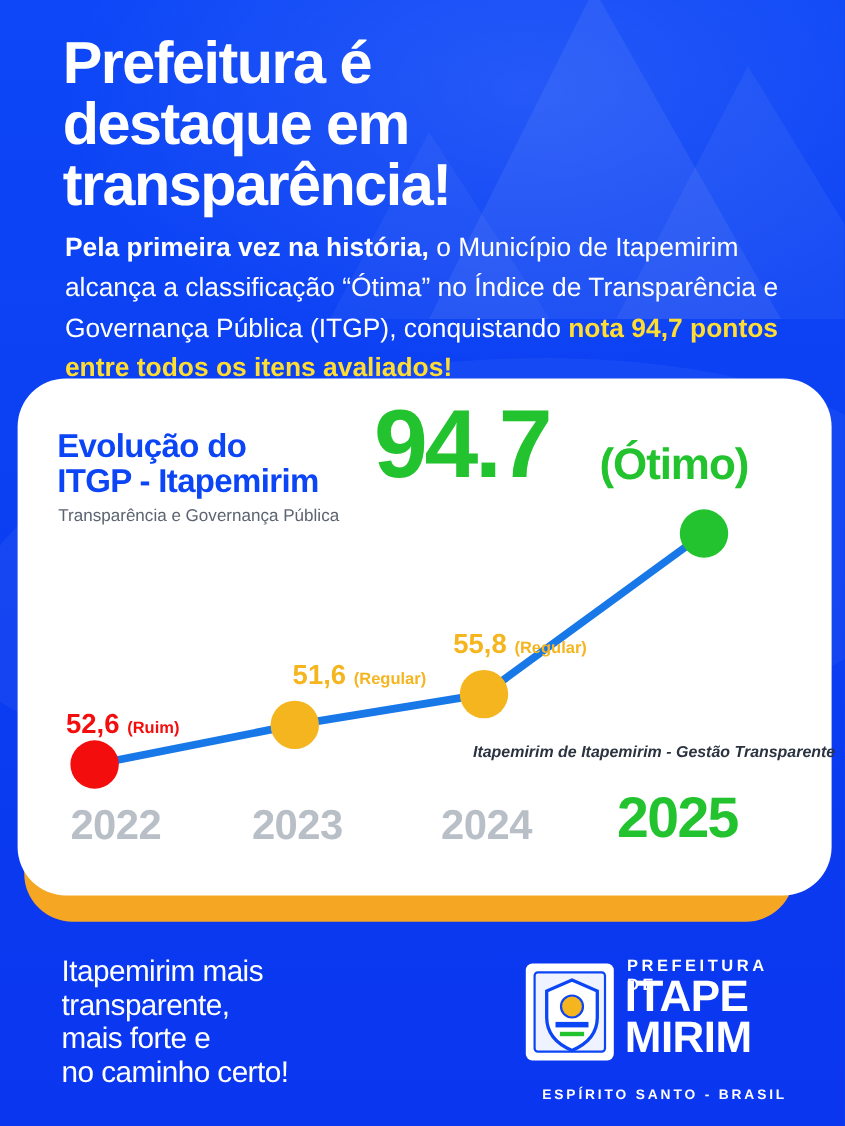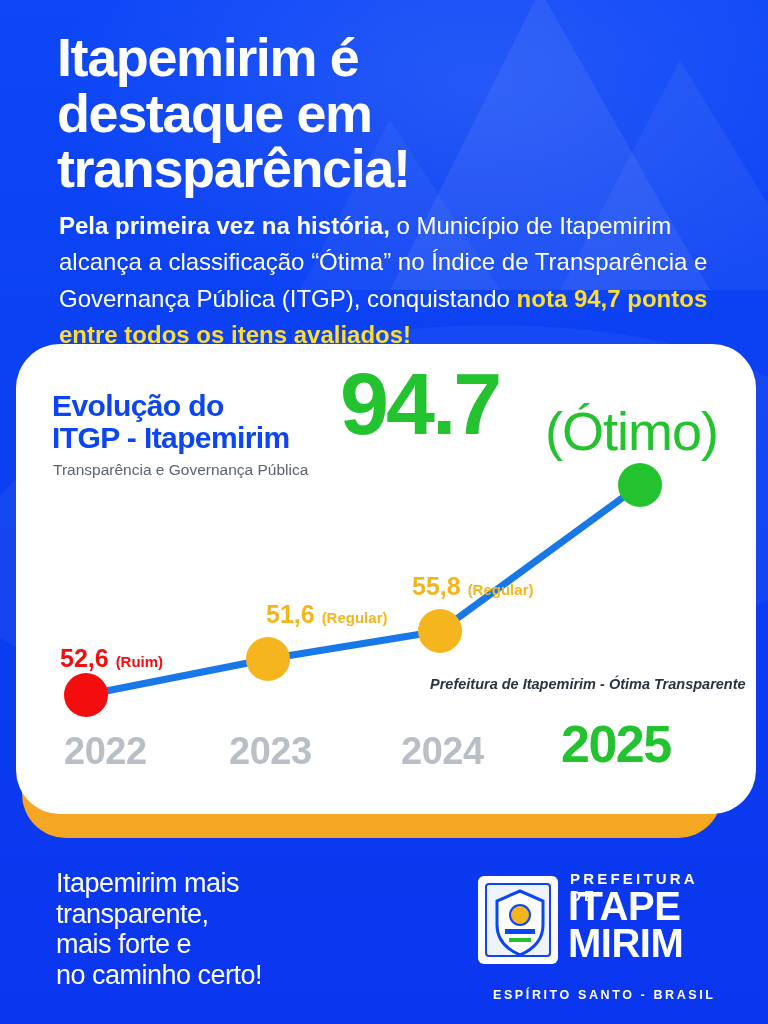--- a/index.html
+++ b/index.html
@@ -146,7 +146,7 @@
   <div class="wave"></div>
 
   <div class="headline">
-    <div>Itapemirim é</div>
+    <div>Prefeitura é</div>
     <div>destaque em</div>
     <div>transparência!</div>
   </div>

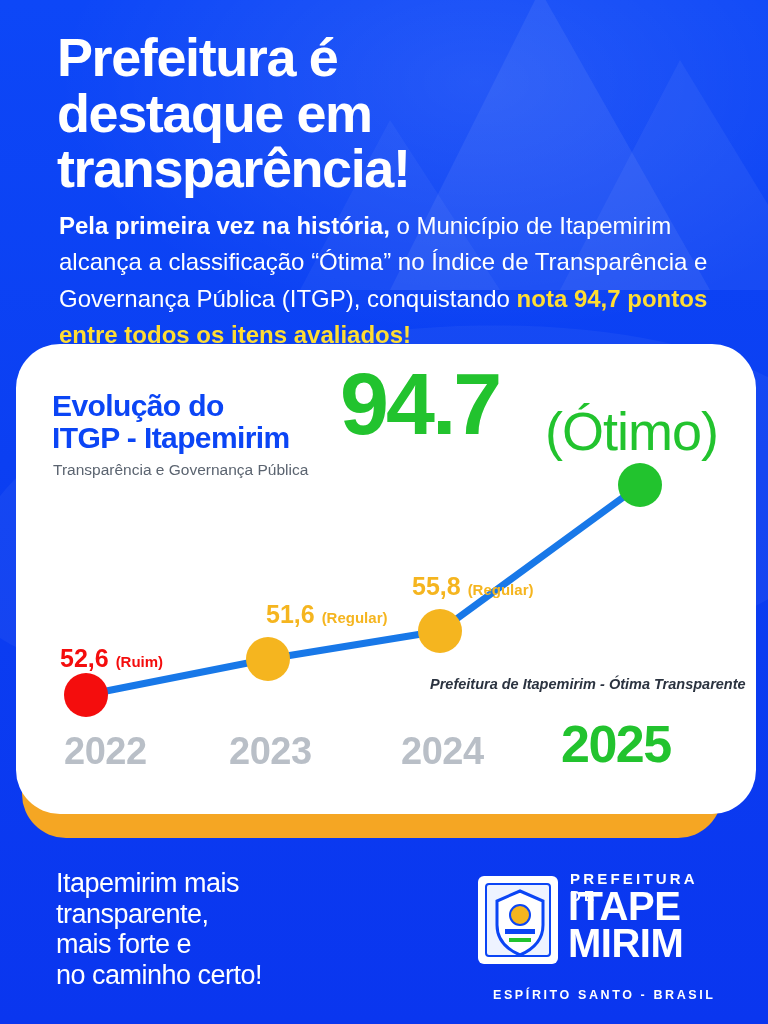--- a/index.html
+++ b/index.html
@@ -80,7 +80,7 @@
   }
   .big-label {
     position:absolute; left:545px; top:400px;
-    color:#22c32e; font-size:54px; font-weight:normal; letter-spacing:-1px;
+    color:#22c32e; font-size:40px; font-weight:bold; letter-spacing:-1px;
   }
 
   

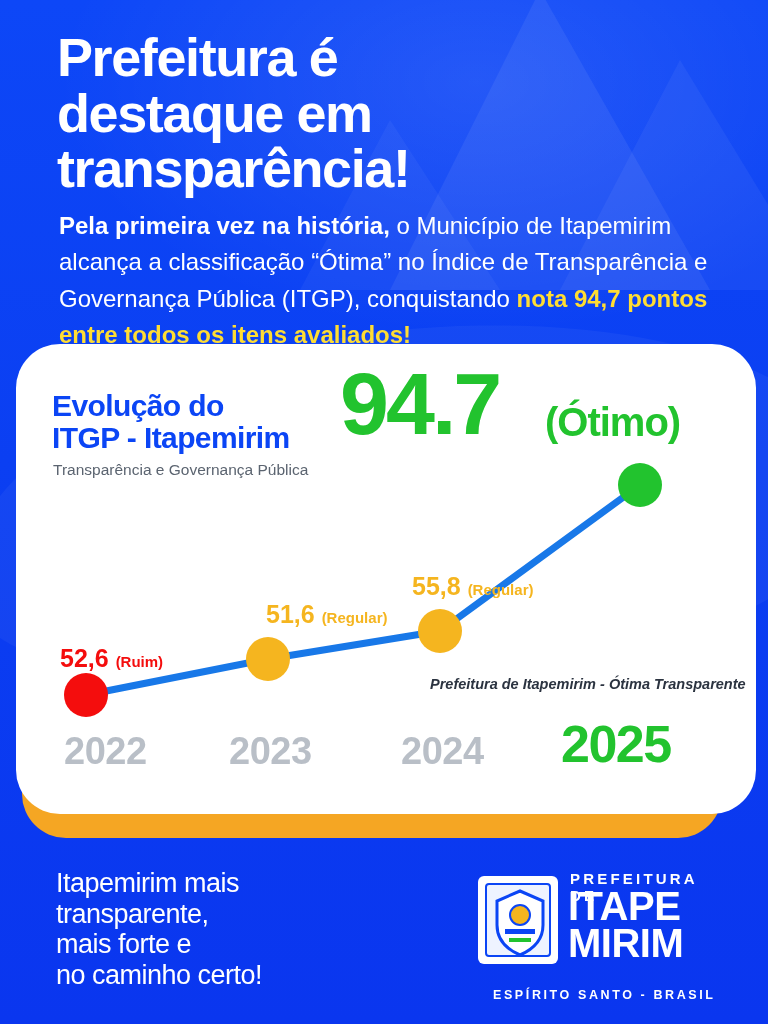--- a/index.html
+++ b/index.html
@@ -197,7 +197,7 @@
     <div class="year last" style="left:545px; top:370px;">2025</div>
   </div>
 
-  <div class="credit">Prefeitura de Itapemirim - Ótima Transparente</div>
+  <div class="credit">Itapemirim de Itapemirim - Gestão Transparente</div>
 
   <div class="footer-text">
     <div><span class="b">Itapemirim</span><span class="l"> mais</span></div>

